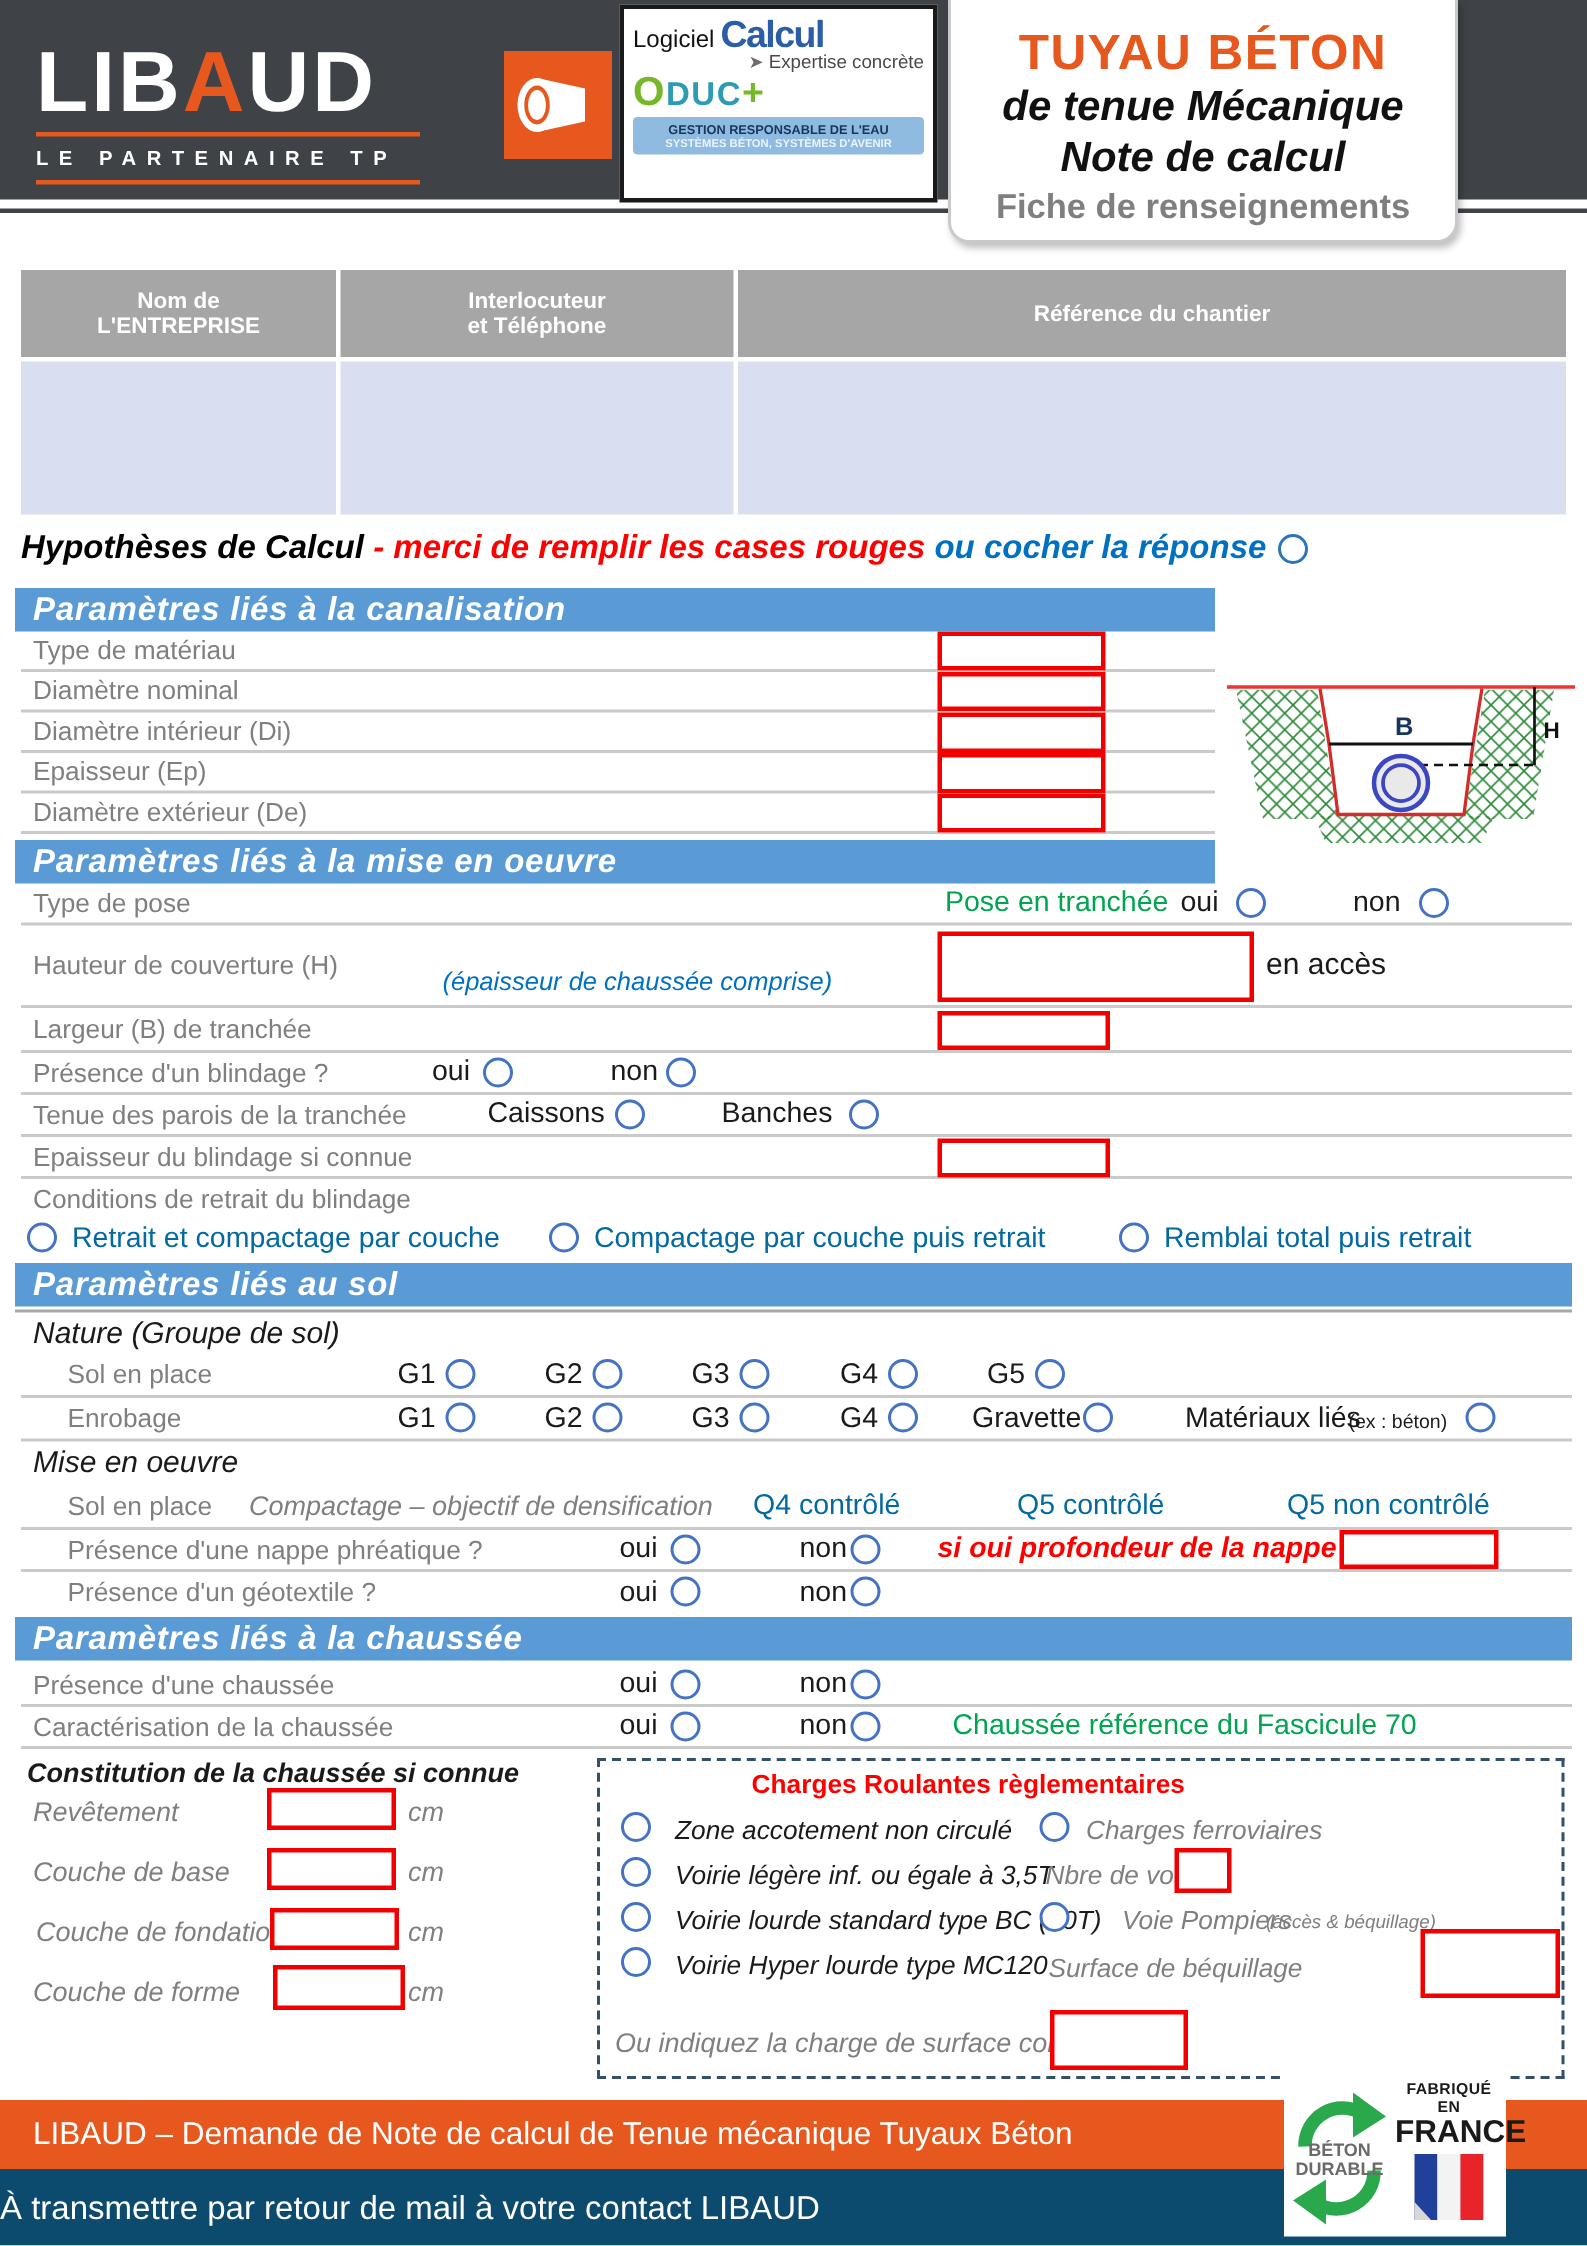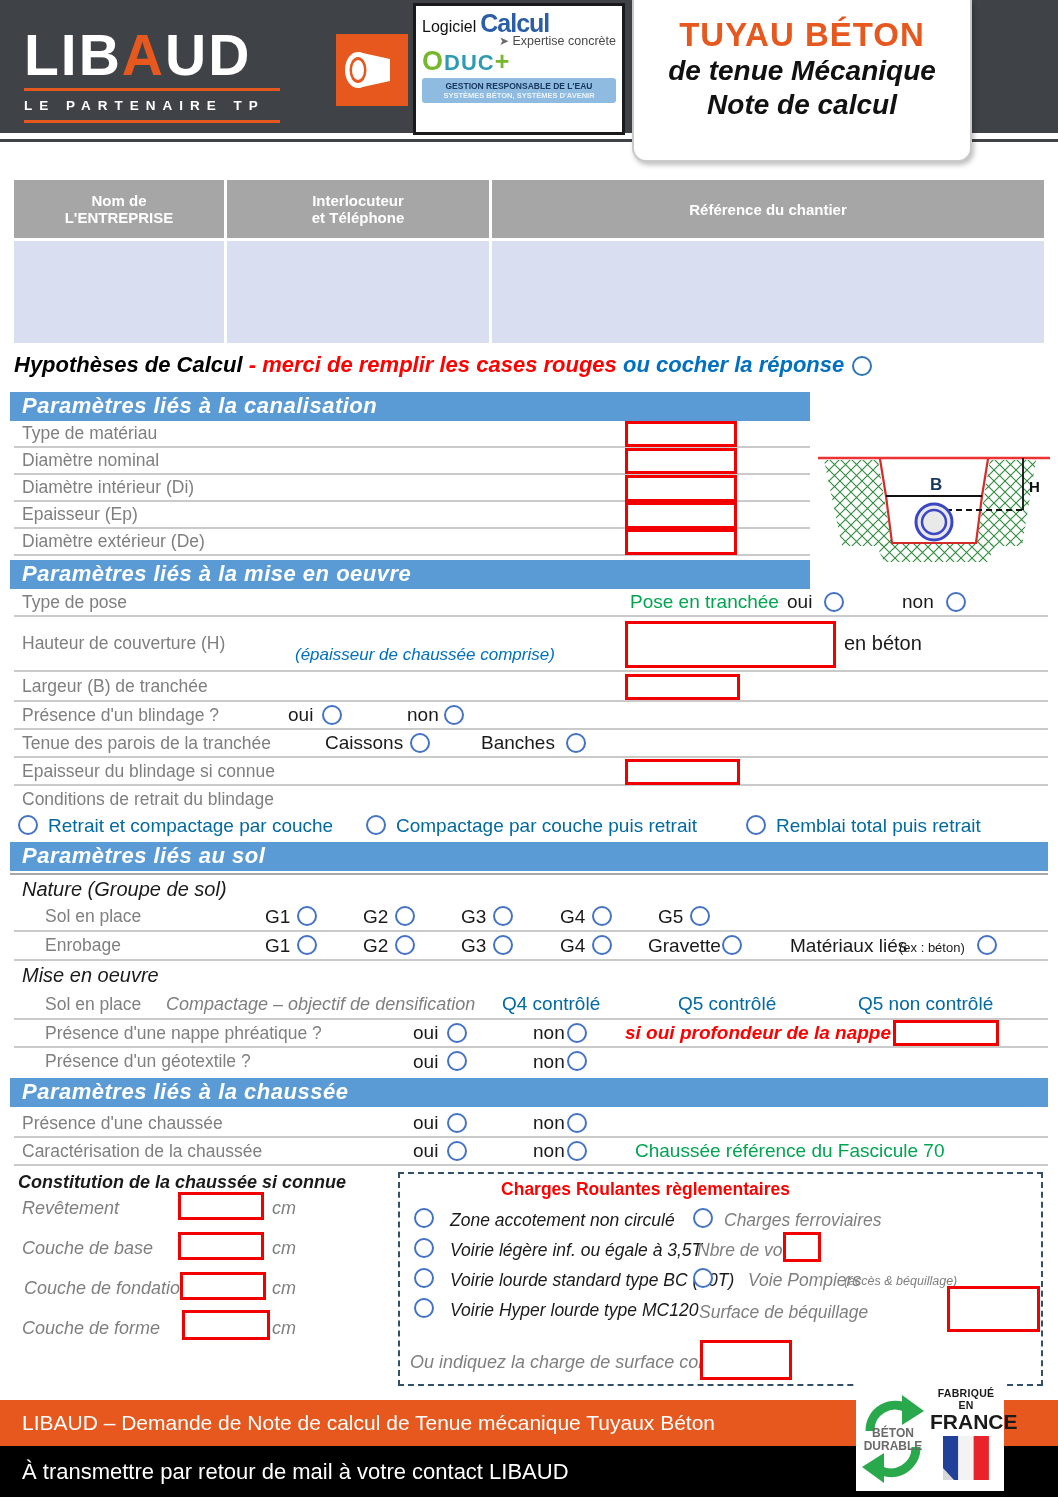--- a/index.html
+++ b/index.html
@@ -123,6 +123,7 @@
   <div class="title-product">TUYAU BÉTON</div>
   <div class="title-l2">de tenue Mécanique</div>
   <div class="title-l2">Note de calcul</div>
+  <div class="title-l4">Fiche de renseignements</div>
 </div>
 
 <div class="itable">

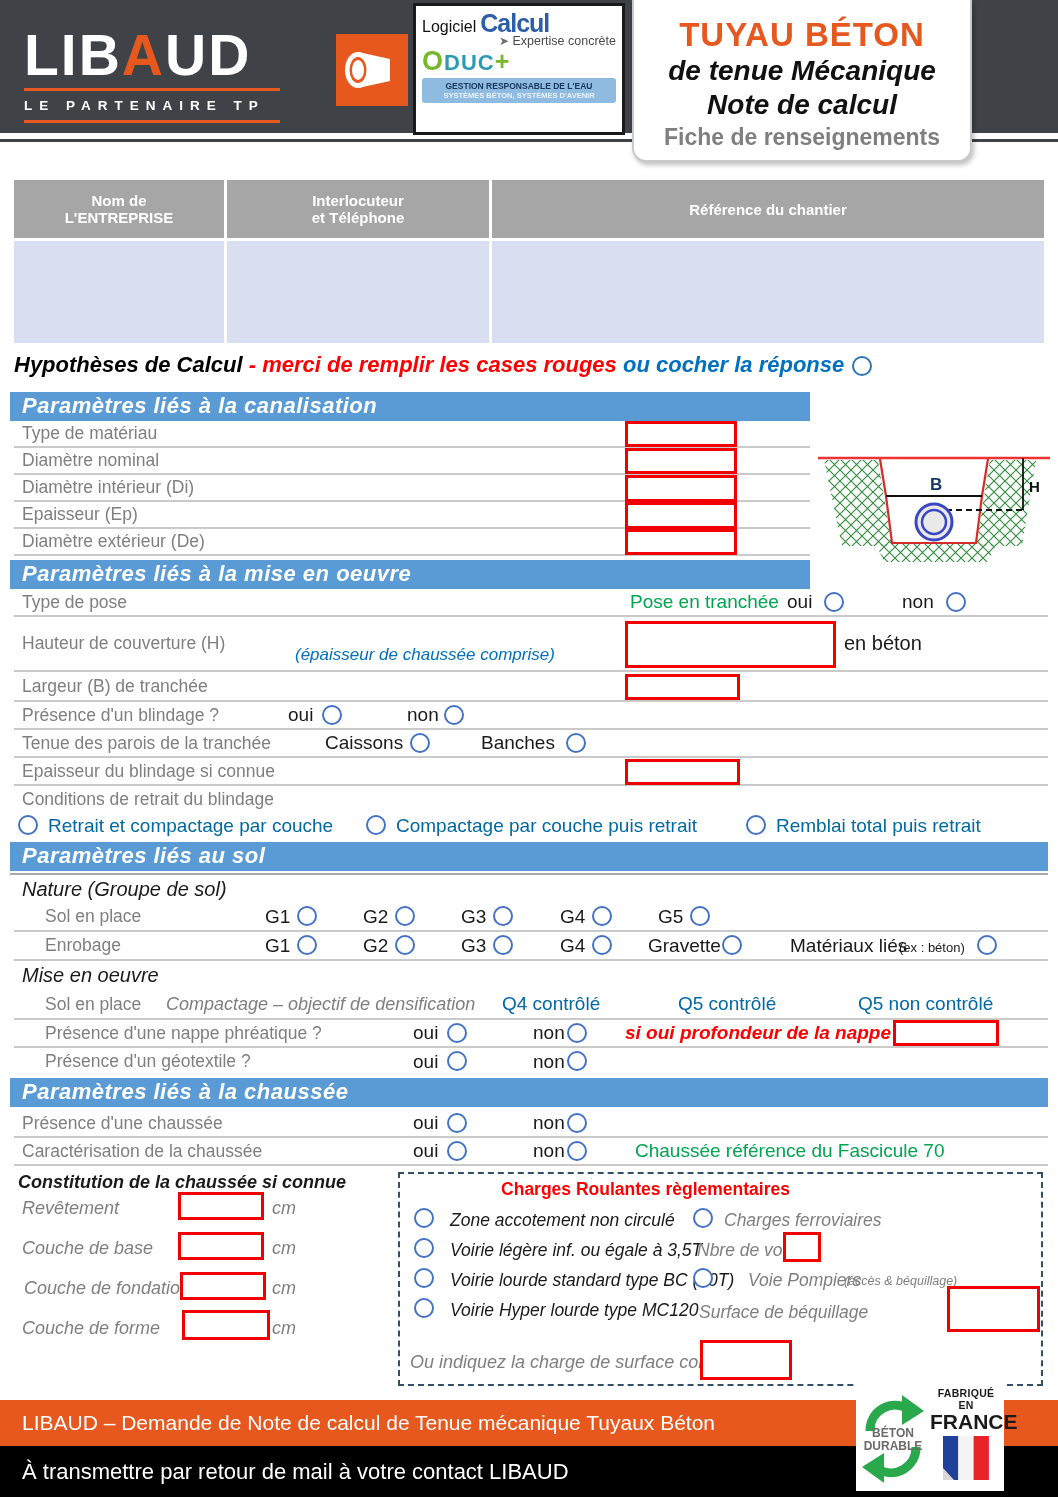--- a/index.html
+++ b/index.html
@@ -204,7 +204,7 @@
   <span class="glabel" style="padding-left:8px;">Hauteur de couverture (H)</span>
   <span class="it blue-note" style="left:281px; top:28px;">(épaisseur de chaussée comprise)</span>
   <span class="redbox" style="left:611px; top:4px; width:211px; height:47px;"></span>
-  <span class="it" style="left:830px; top:15px; font-size:20px; color:#1a1a1a;">en béton</span>
+  <span class="it" style="left:830px; top:15px; font-size:20px; color:#1a1a1a;">en accès</span>
 </div>
 
 <div class="frow" style="left:14px; top:672px; width:1034px; height:30px;">

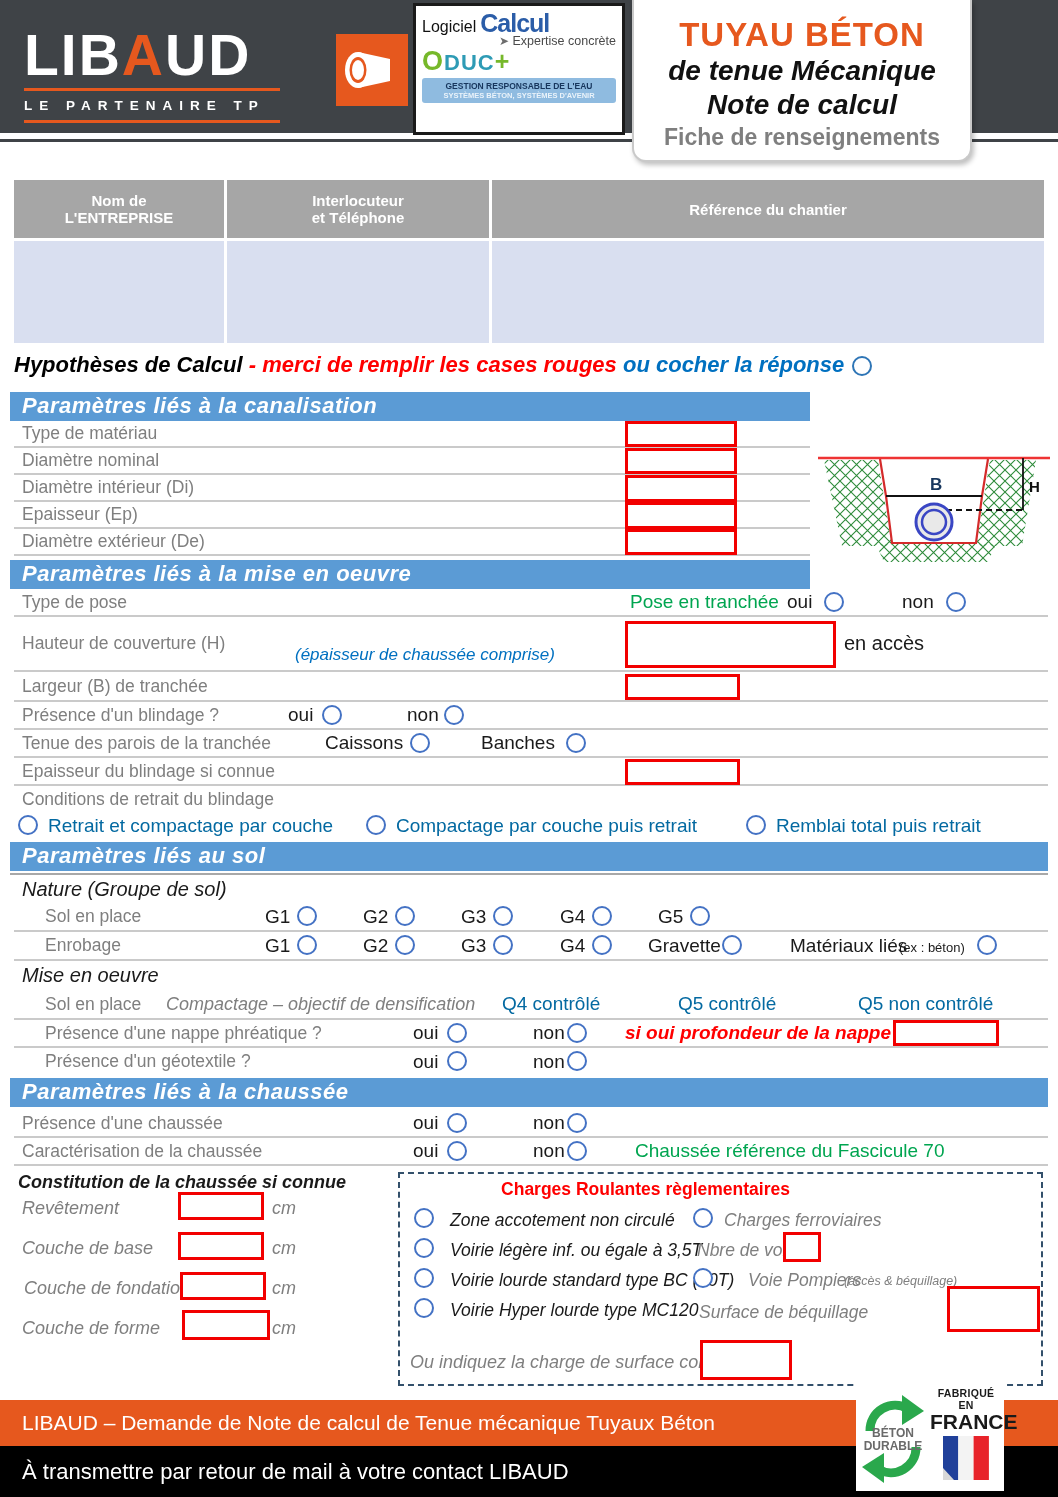--- a/index.html
+++ b/index.html
@@ -77,7 +77,7 @@
 
   
   .foot-orange { position:absolute; left:0; top:1400px; width:1058px; height:46px; background:#E6581E; color:#fff; font-size:21px; line-height:46px; padding-left:22px; white-space:nowrap; }
-  .foot-dark { position:absolute; left:0; top:1446px; width:1058px; height:51px; background:#000000; color:#fff; font-size:22px; line-height:51px; padding-left:22px; white-space:nowrap; }
+  .foot-dark { position:absolute; left:0; top:1446px; width:1058px; height:51px; background:#0c4a6e; color:#fff; font-size:22px; line-height:51px; white-space:nowrap; }
   .foot-logos { position:absolute; left:856px; top:1383px; width:148px; height:108px; background:#fff; z-index:6; }
   .beton-text { font-size:12px; font-weight:bold; fill:#6A6A6A; }
   .fab-col { position:absolute; left:74px; top:4px; width:72px; text-align:center; color:#1a1a1a; }

